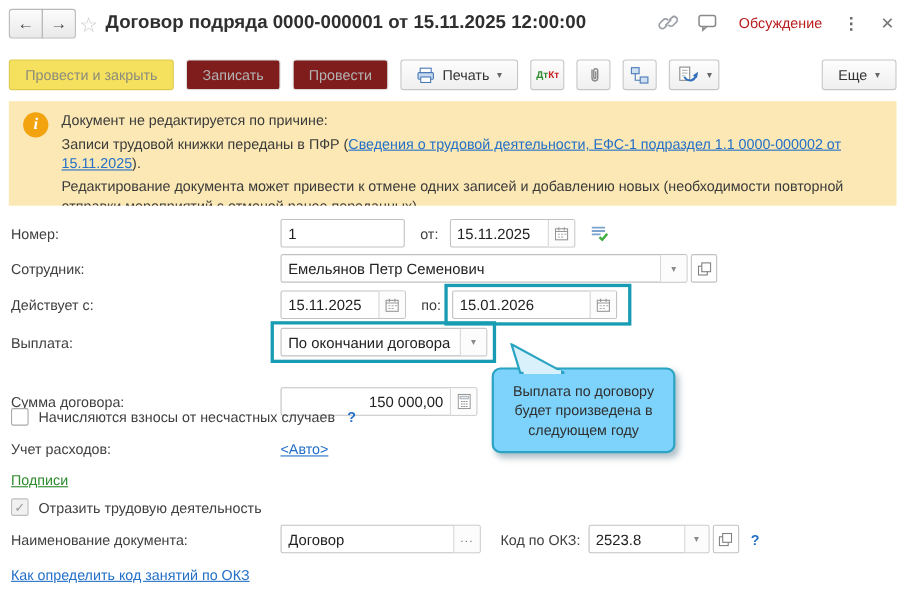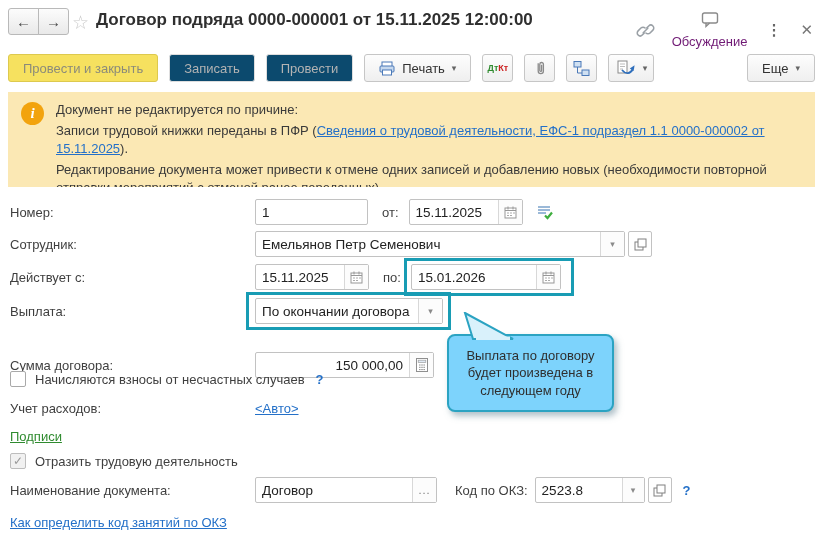--- a/index.html
+++ b/index.html
@@ -19,7 +19,7 @@
   .star { position:absolute; left:72px; top:11px; font-size:19px; color:#c9c9c9; cursor:pointer; }
   .title { position:absolute; left:96px; top:10px; font-size:17px; font-weight:bold; color:#2f2f2f; white-space:nowrap; }
   .title-actions { position:absolute; right:10px; top:11px; display:flex; align-items:center; gap:17px; }
-  .discussion { display:flex; align-items:center; gap:6px; font-size:13px; color:#701a75; cursor:pointer;flex-direction:column; }
+  .discussion { display:flex; align-items:center; gap:20px; font-size:13px; color:#b91c1c; cursor:pointer; }
   .dots { font-size:15px; font-weight:bold; color:#666; cursor:pointer; padding:0 2px; }
   .xclose { font-size:15px; color:#777; cursor:pointer; }
   

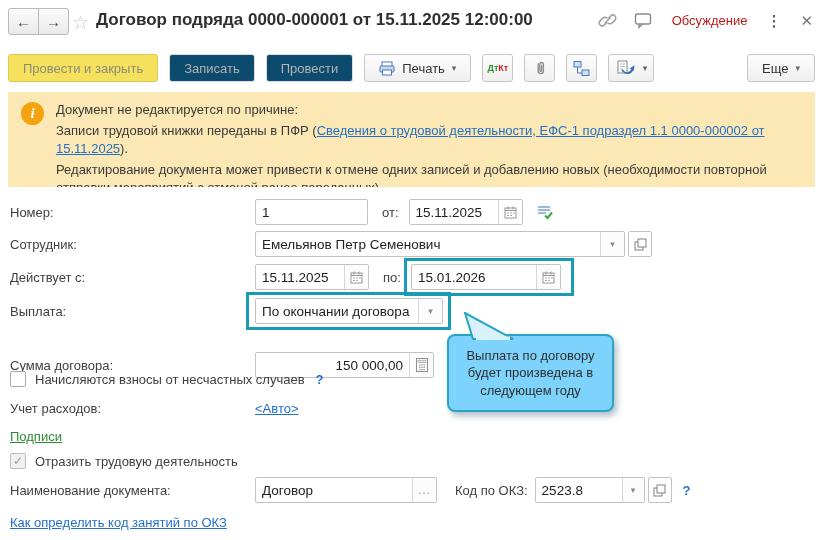--- a/index.html
+++ b/index.html
@@ -30,7 +30,7 @@
     display:inline-flex; align-items:center; justify-content:center; gap:7px; cursor:pointer; white-space:nowrap;
   }
   .tb.primary { background:#f6e15f; border-color:#ddc94e; color:#8b8b7a; }
-  .tb.disabled { background:#0c4a6e; border-color:#dedede; color:#b3b3b3; }
+  .tb.disabled { background:#7f1d1d; border-color:#dedede; color:#b3b3b3; }
   .tb.iconbtn { width:31px; padding:0; }
   .tb.iconbtn.wide { width:46px; }
   .caret { font-size:9px; color:#666; }

